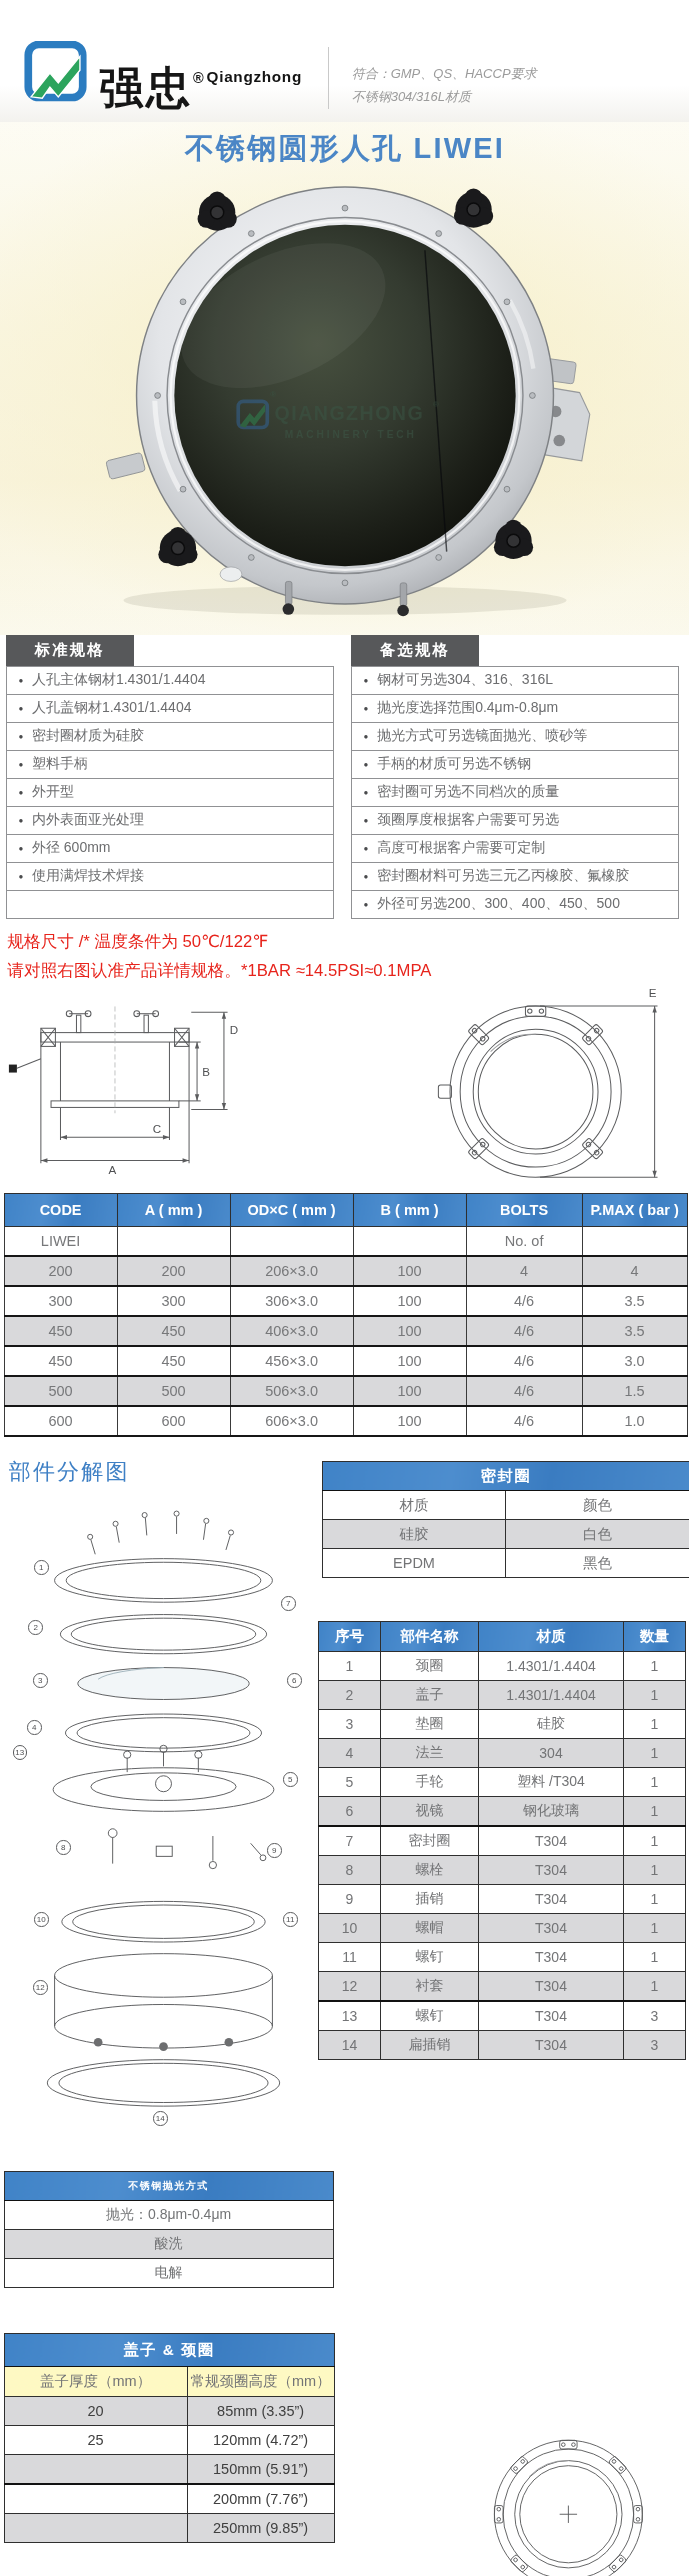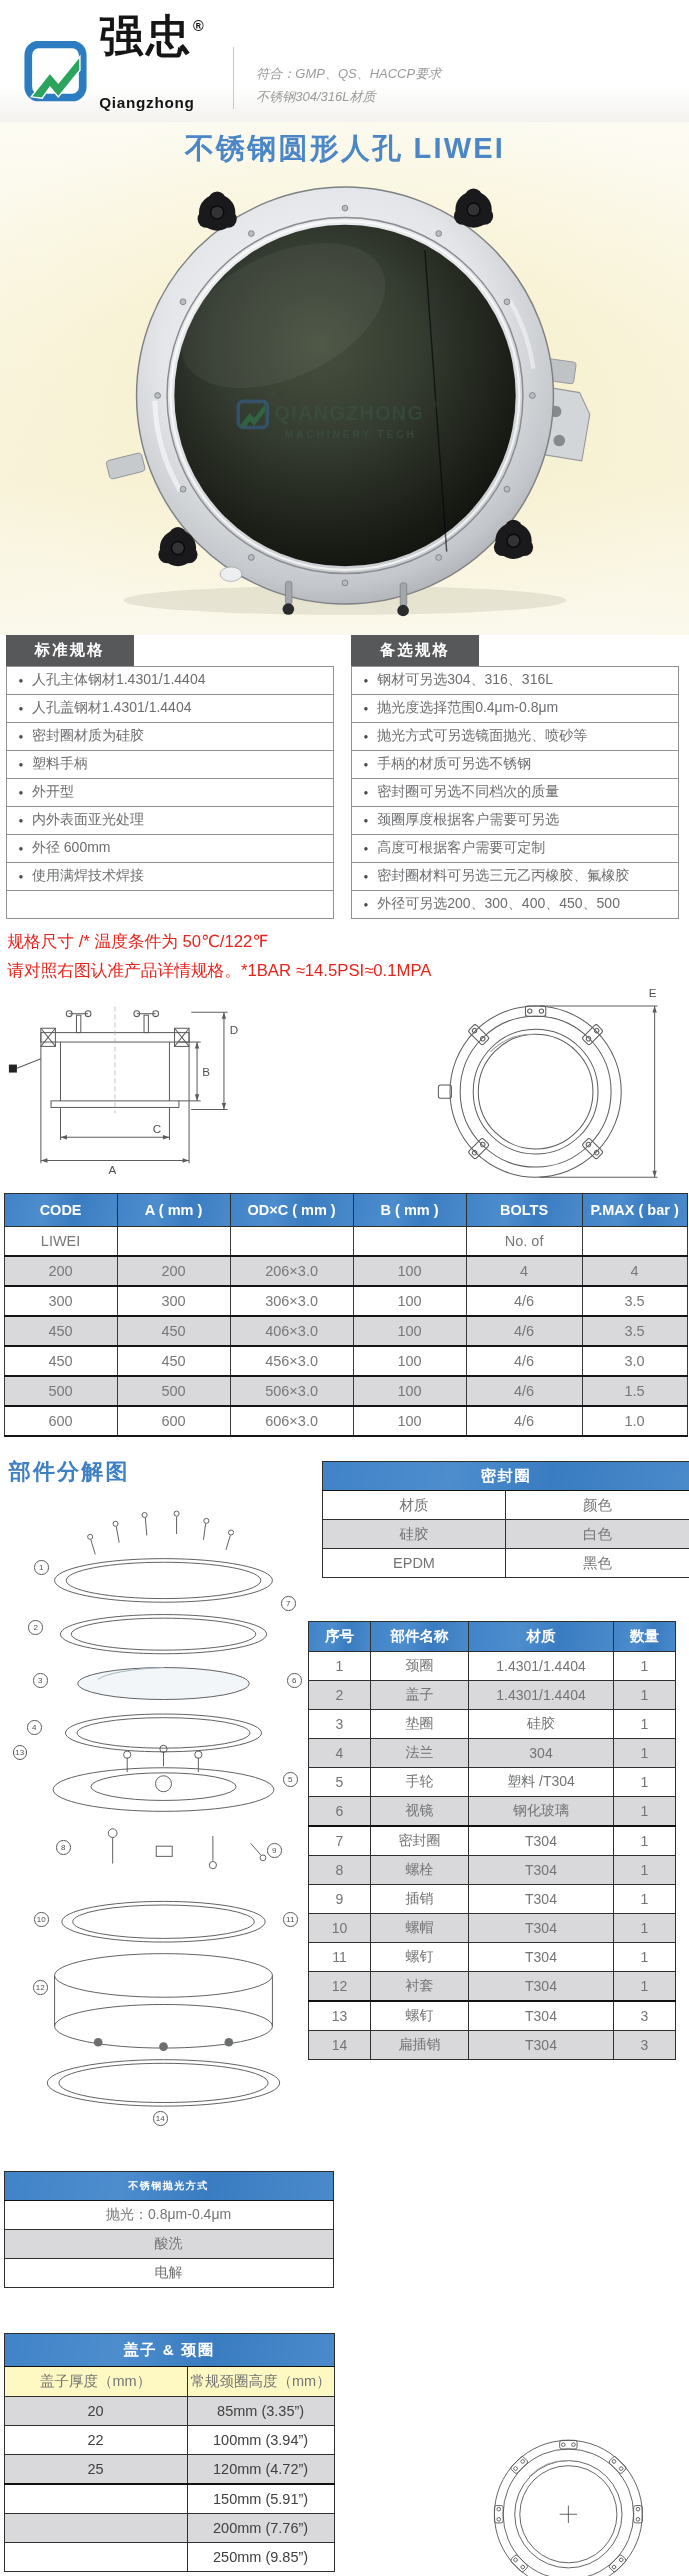--- a/index.html
+++ b/index.html
@@ -11,7 +11,7 @@
           background:linear-gradient(180deg,#ffffff 70%,#f3f2ee 100%);
           display:flex;align-items:flex-end;padding:0 0 11.6px 22px;box-sizing:border-box;}
   .logo-icon{margin-right:10.2px;}
-  .brand-text{display:flex;flex-direction:column;line-height:1;gap:34px;}
+  .brand-text{display:flex;flex-direction:row;line-height:1;}
   .brand-cn-row{font-size:44px;font-weight:900;color:#161616;letter-spacing:2.9px;}
   .brand-reg{font-size:14.5px;vertical-align:20.3px;font-weight:bold;}
   .brand-en{font-size:15.3px;font-weight:bold;color:#141414;letter-spacing:0.7px;margin-top:2.9px;}

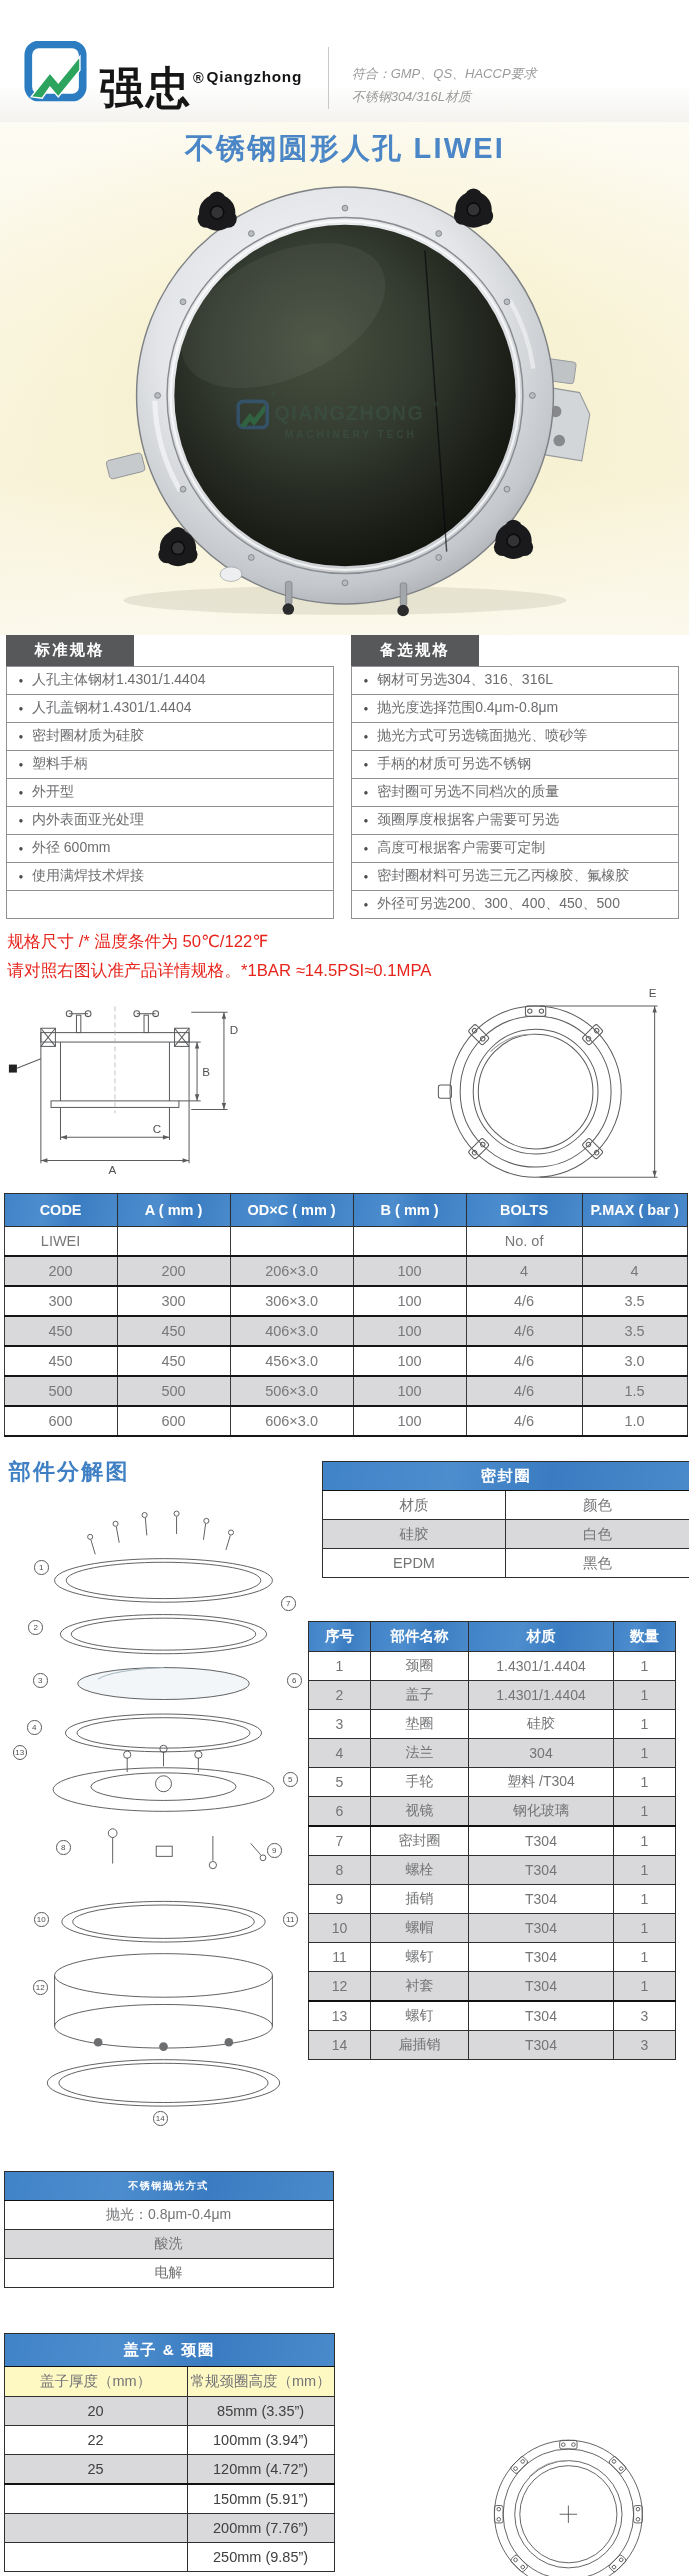--- a/index.html
+++ b/index.html
@@ -83,7 +83,7 @@
   .cover tbody tr:nth-child(3) td{border-bottom:2.2px solid #111;}
 
   
-  .exploded-title{position:absolute;top:1457px;left:8.7px;font-size:22px;font-weight:bold;color:#3f80c5;letter-spacing:2.2px;}
+  .exploded-title{position:absolute;top:1457px;left:8.7px;font-size:22px;font-weight:normal;color:#3f80c5;letter-spacing:2.2px;}
   .exploded{position:absolute;top:1502px;left:11px;width:305px;height:639px;}
   .callout{position:absolute;width:14.5px;height:14.5px;border:0.7px solid #5a5b5d;border-radius:50%;
            font-size:8px;color:#4e4f51;display:flex;align-items:center;justify-content:center;background:#fff;box-sizing:border-box;}

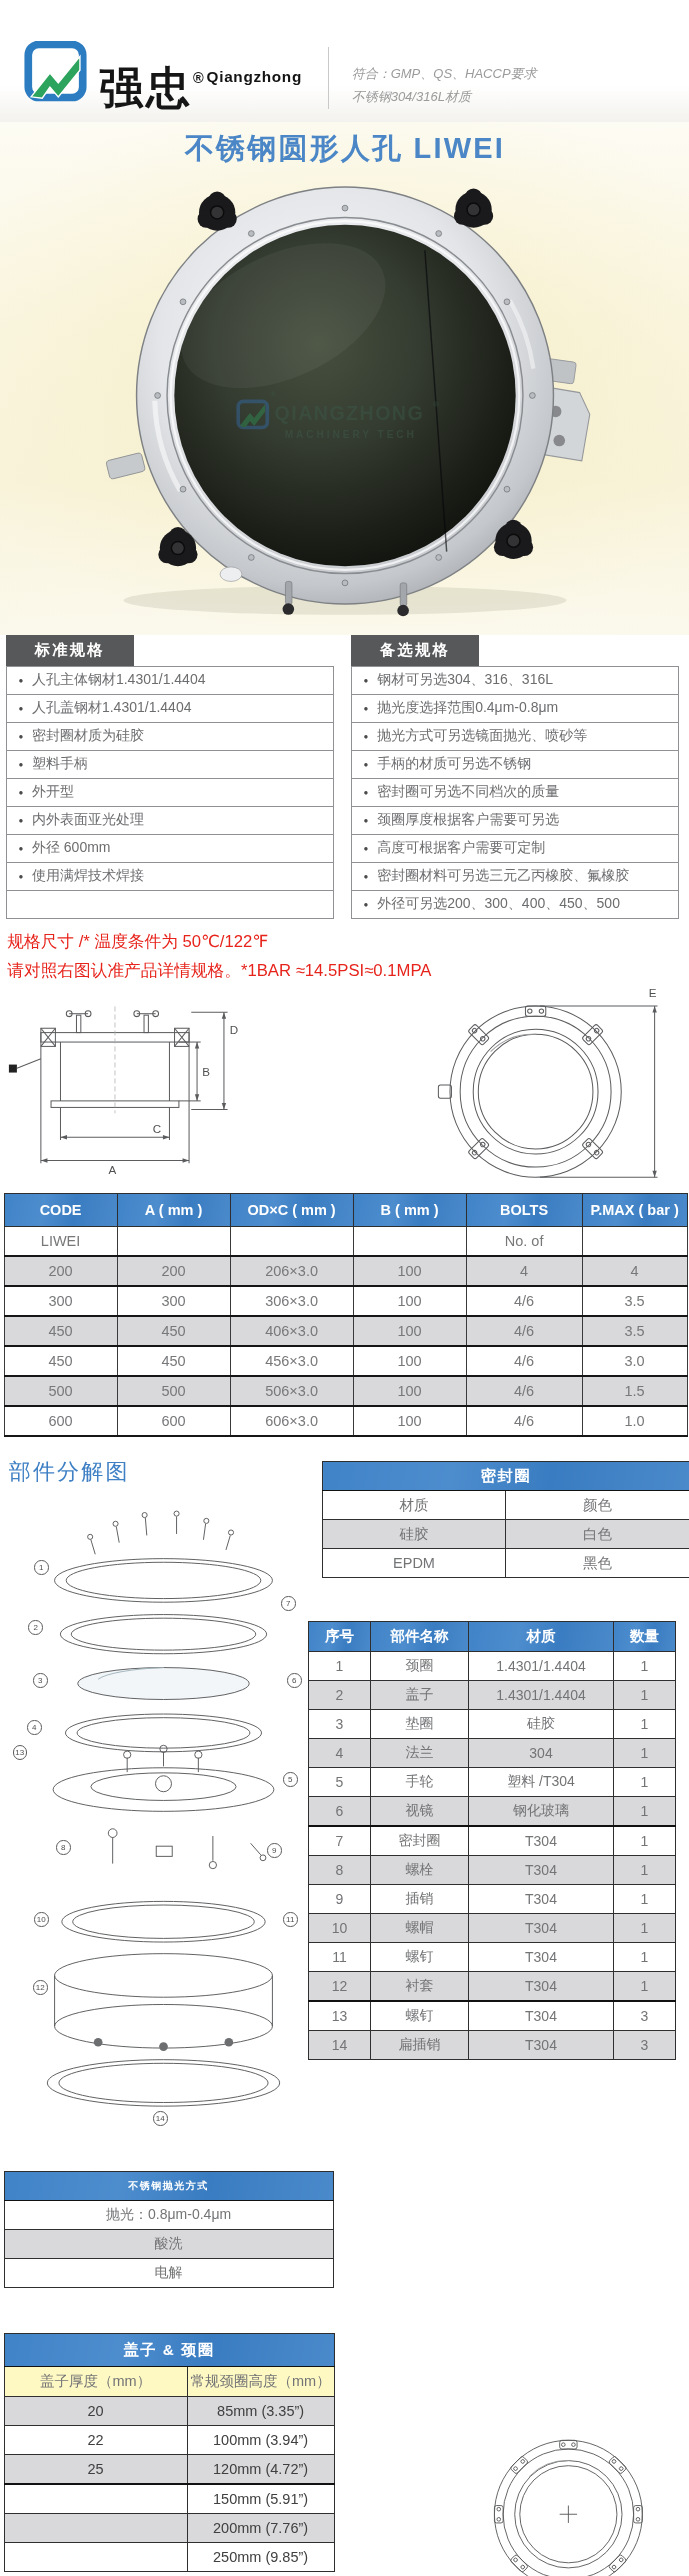--- a/index.html
+++ b/index.html
@@ -64,7 +64,7 @@
   .seal td{height:28px;font-size:14.5px;color:#737476;border:0.7px solid #2f2f2f;}
   .seal tbody tr:nth-child(odd) td{background:#d9d9db;}
 
-  .parts{top:1621px;left:308px;width:367px;border:1.5px solid #141414;}
+  .parts{top:1621px;left:318px;width:367px;border:1.5px solid #141414;}
   .parts th{height:29px;font-size:14.5px;border:0.7px solid #2e2e2e;}
   .parts td{height:28px;font-size:14px;color:#737476;border:0.7px solid #2f2f2f;}
   .parts tbody tr:nth-child(even) td{background:#d9d9db;}

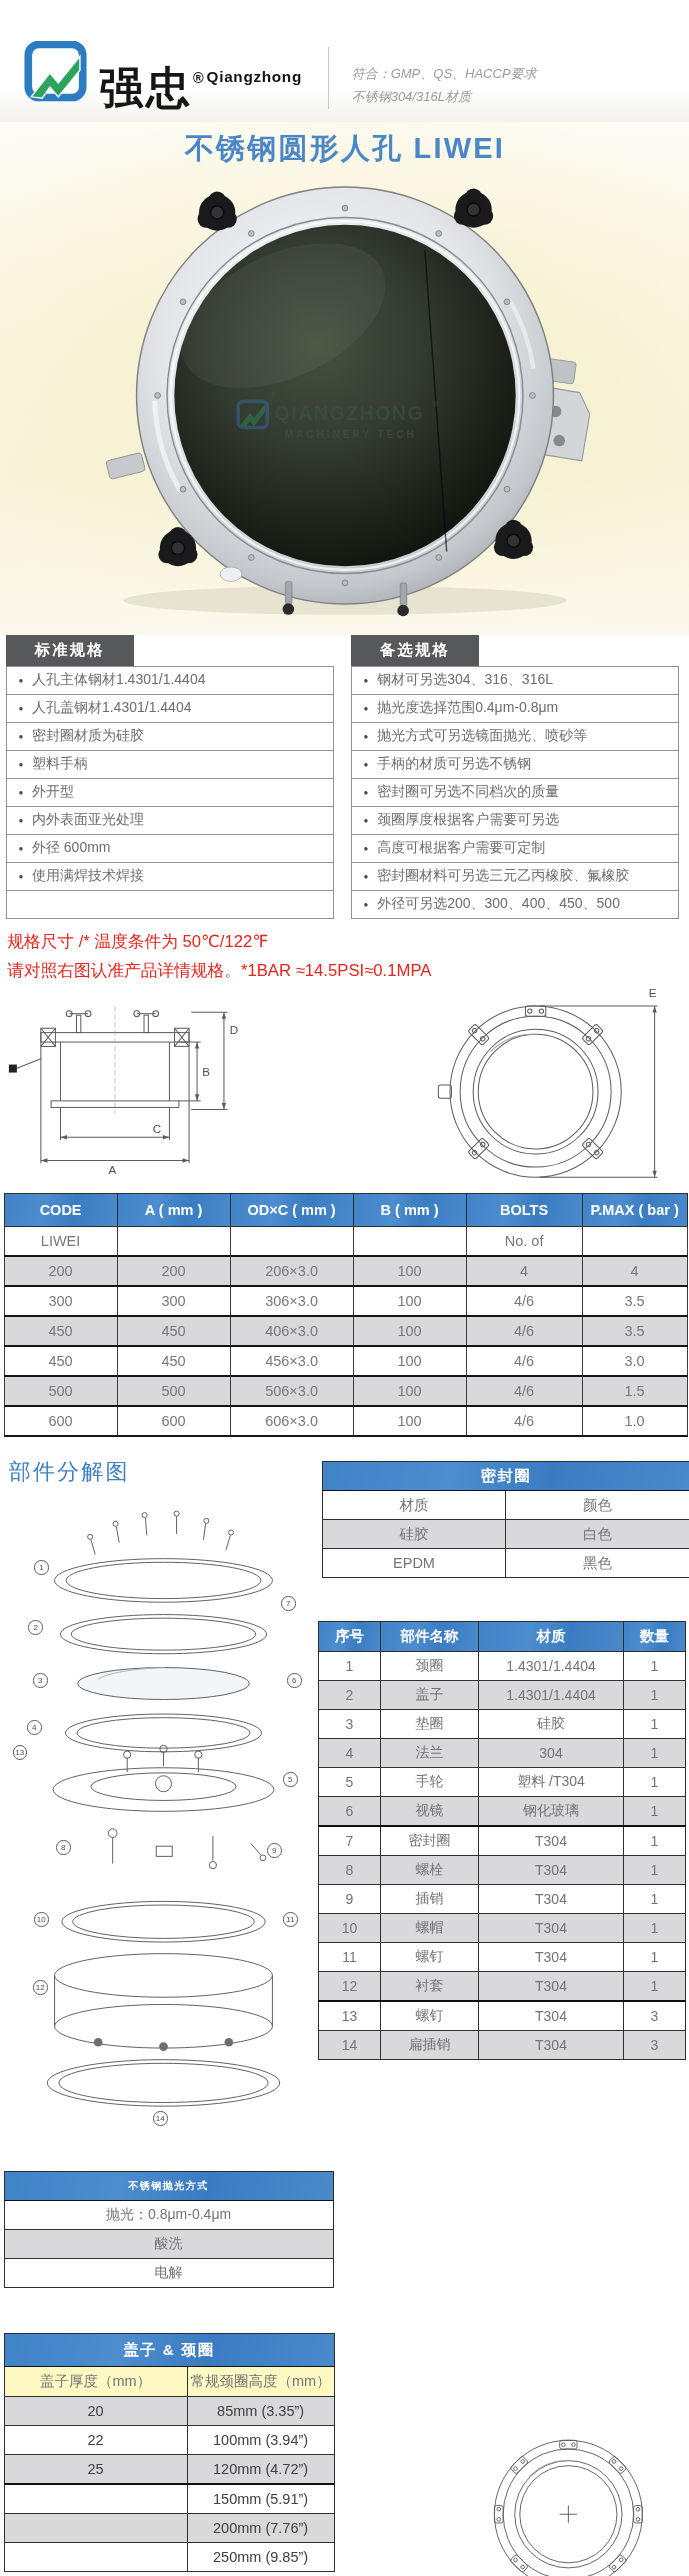--- a/index.html
+++ b/index.html
@@ -715,10 +715,6 @@
           <td>85mm (3.35”)</td>
         </tr>
         <tr>
-          <td>22</td>
-          <td>100mm (3.94”)</td>
-        </tr>
-        <tr>
           <td>25</td>
           <td>120mm (4.72”)</td>
         </tr>

